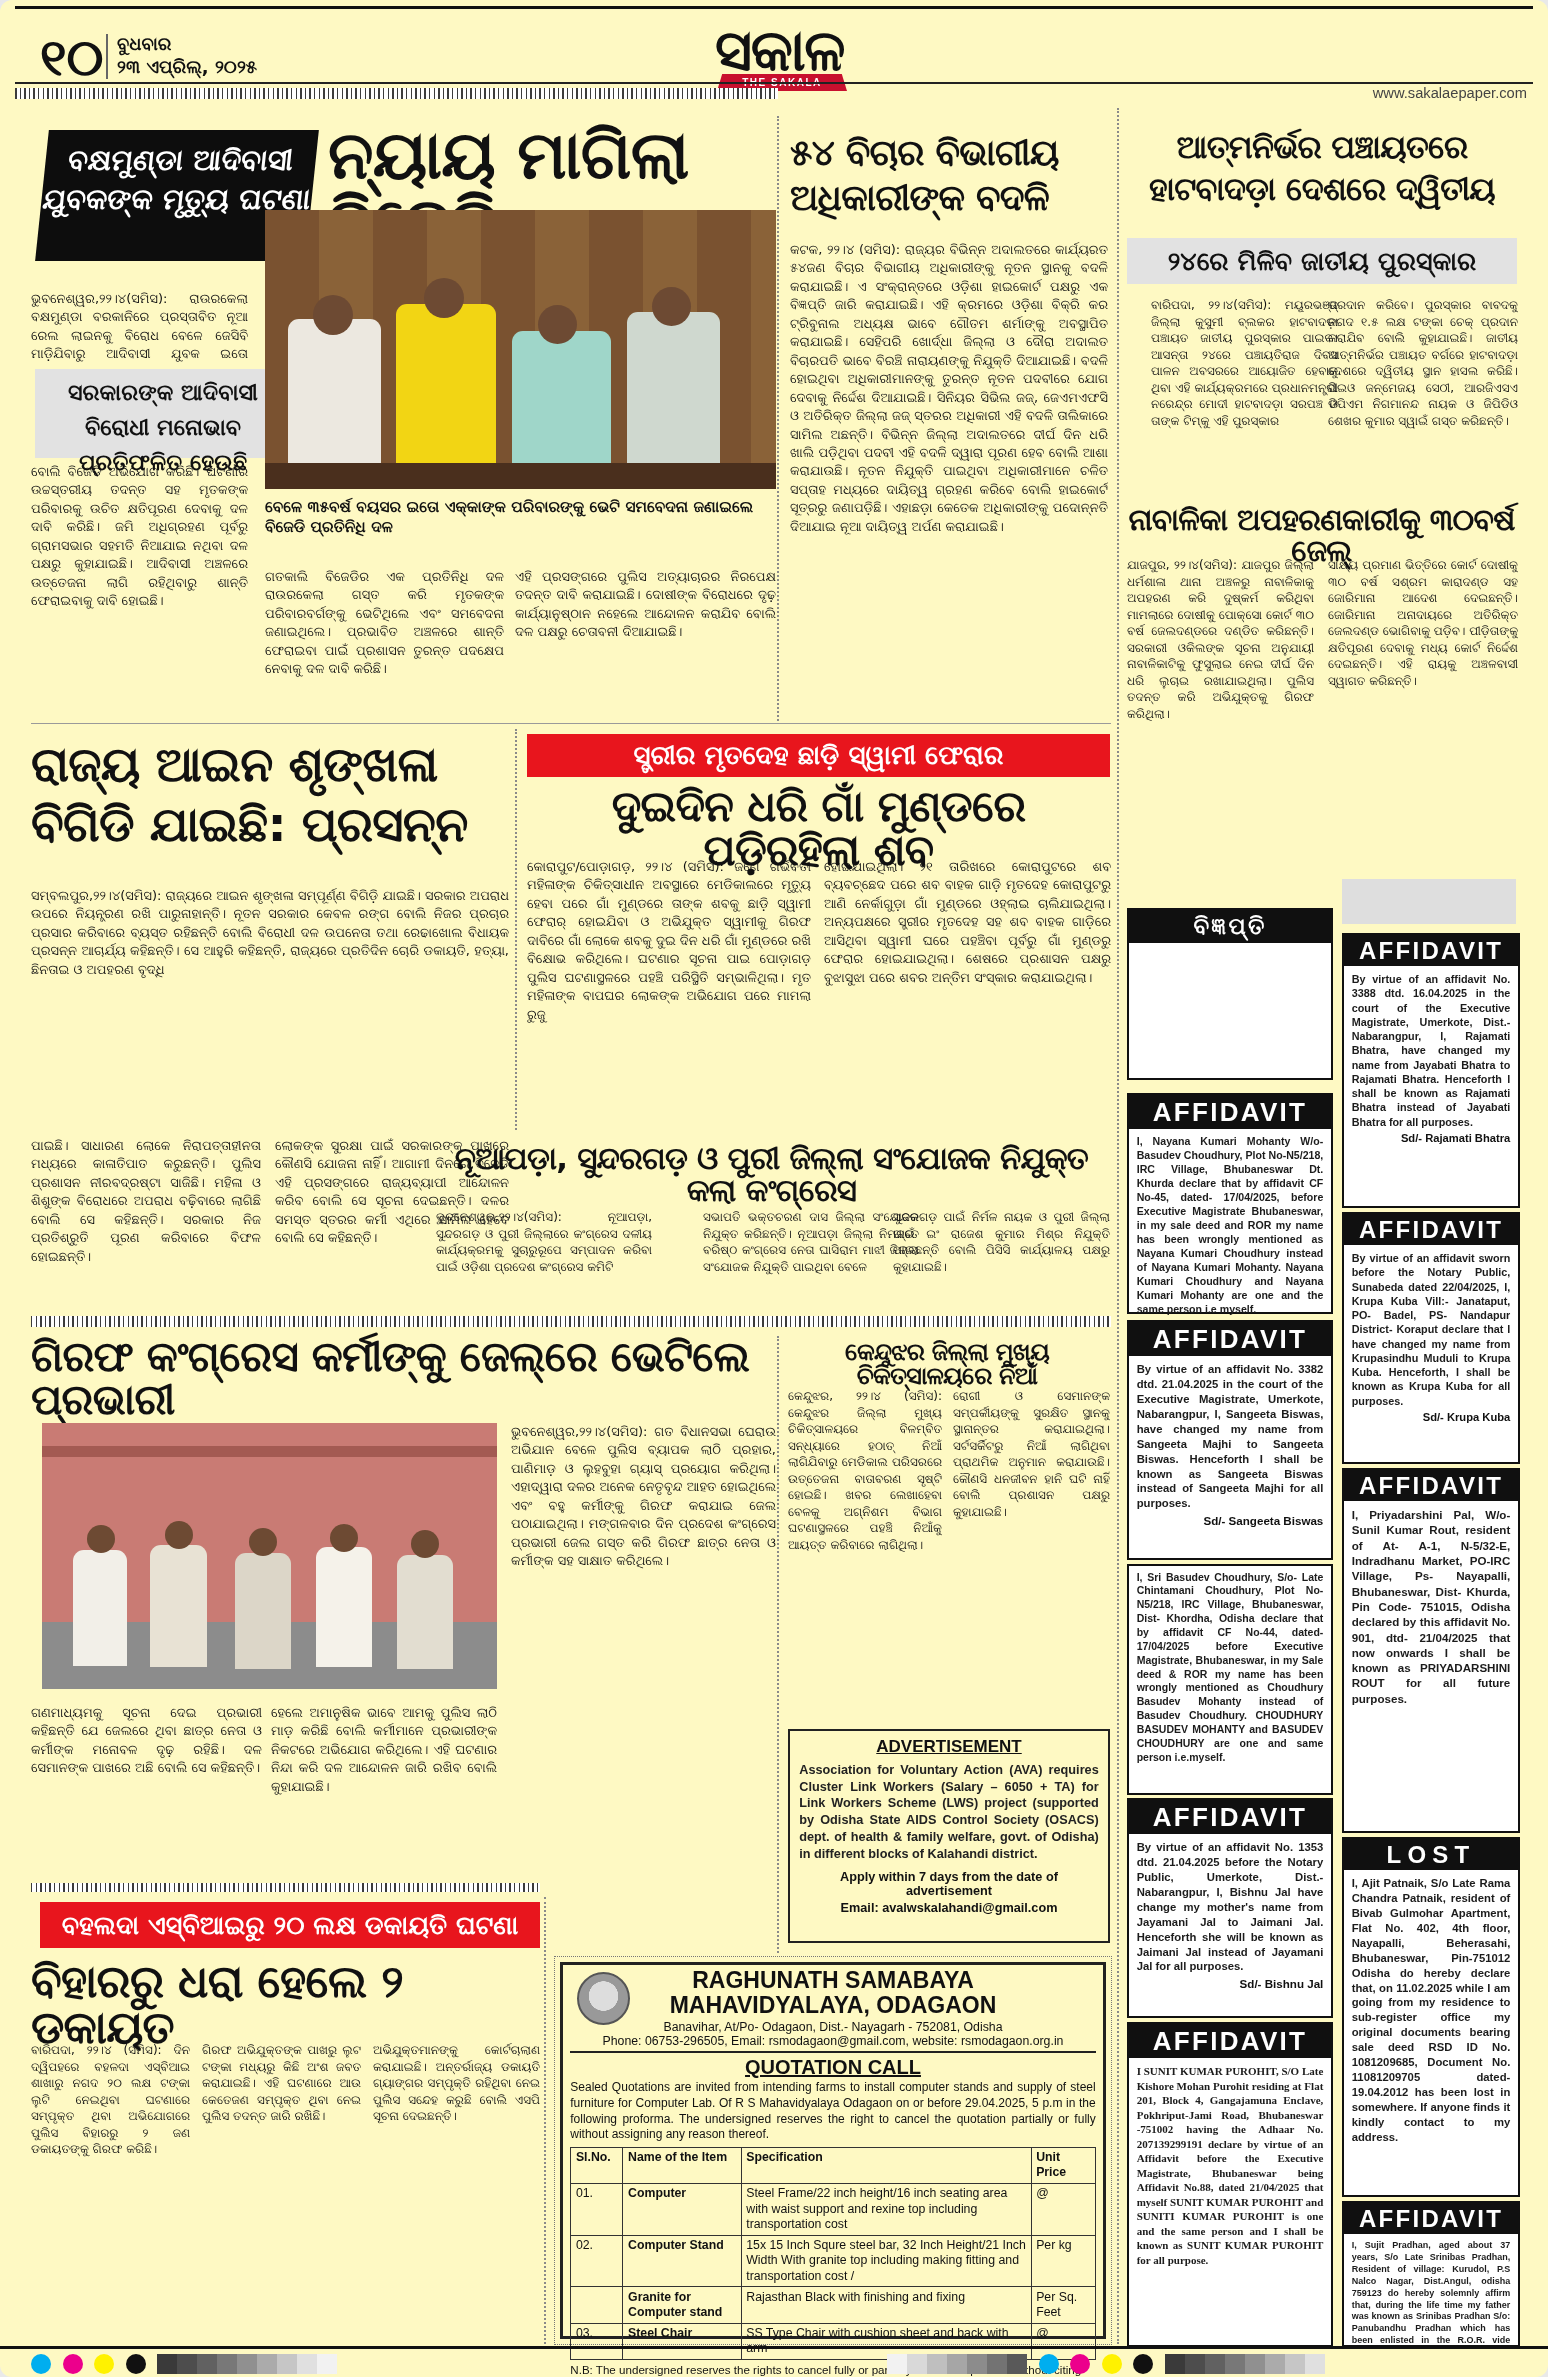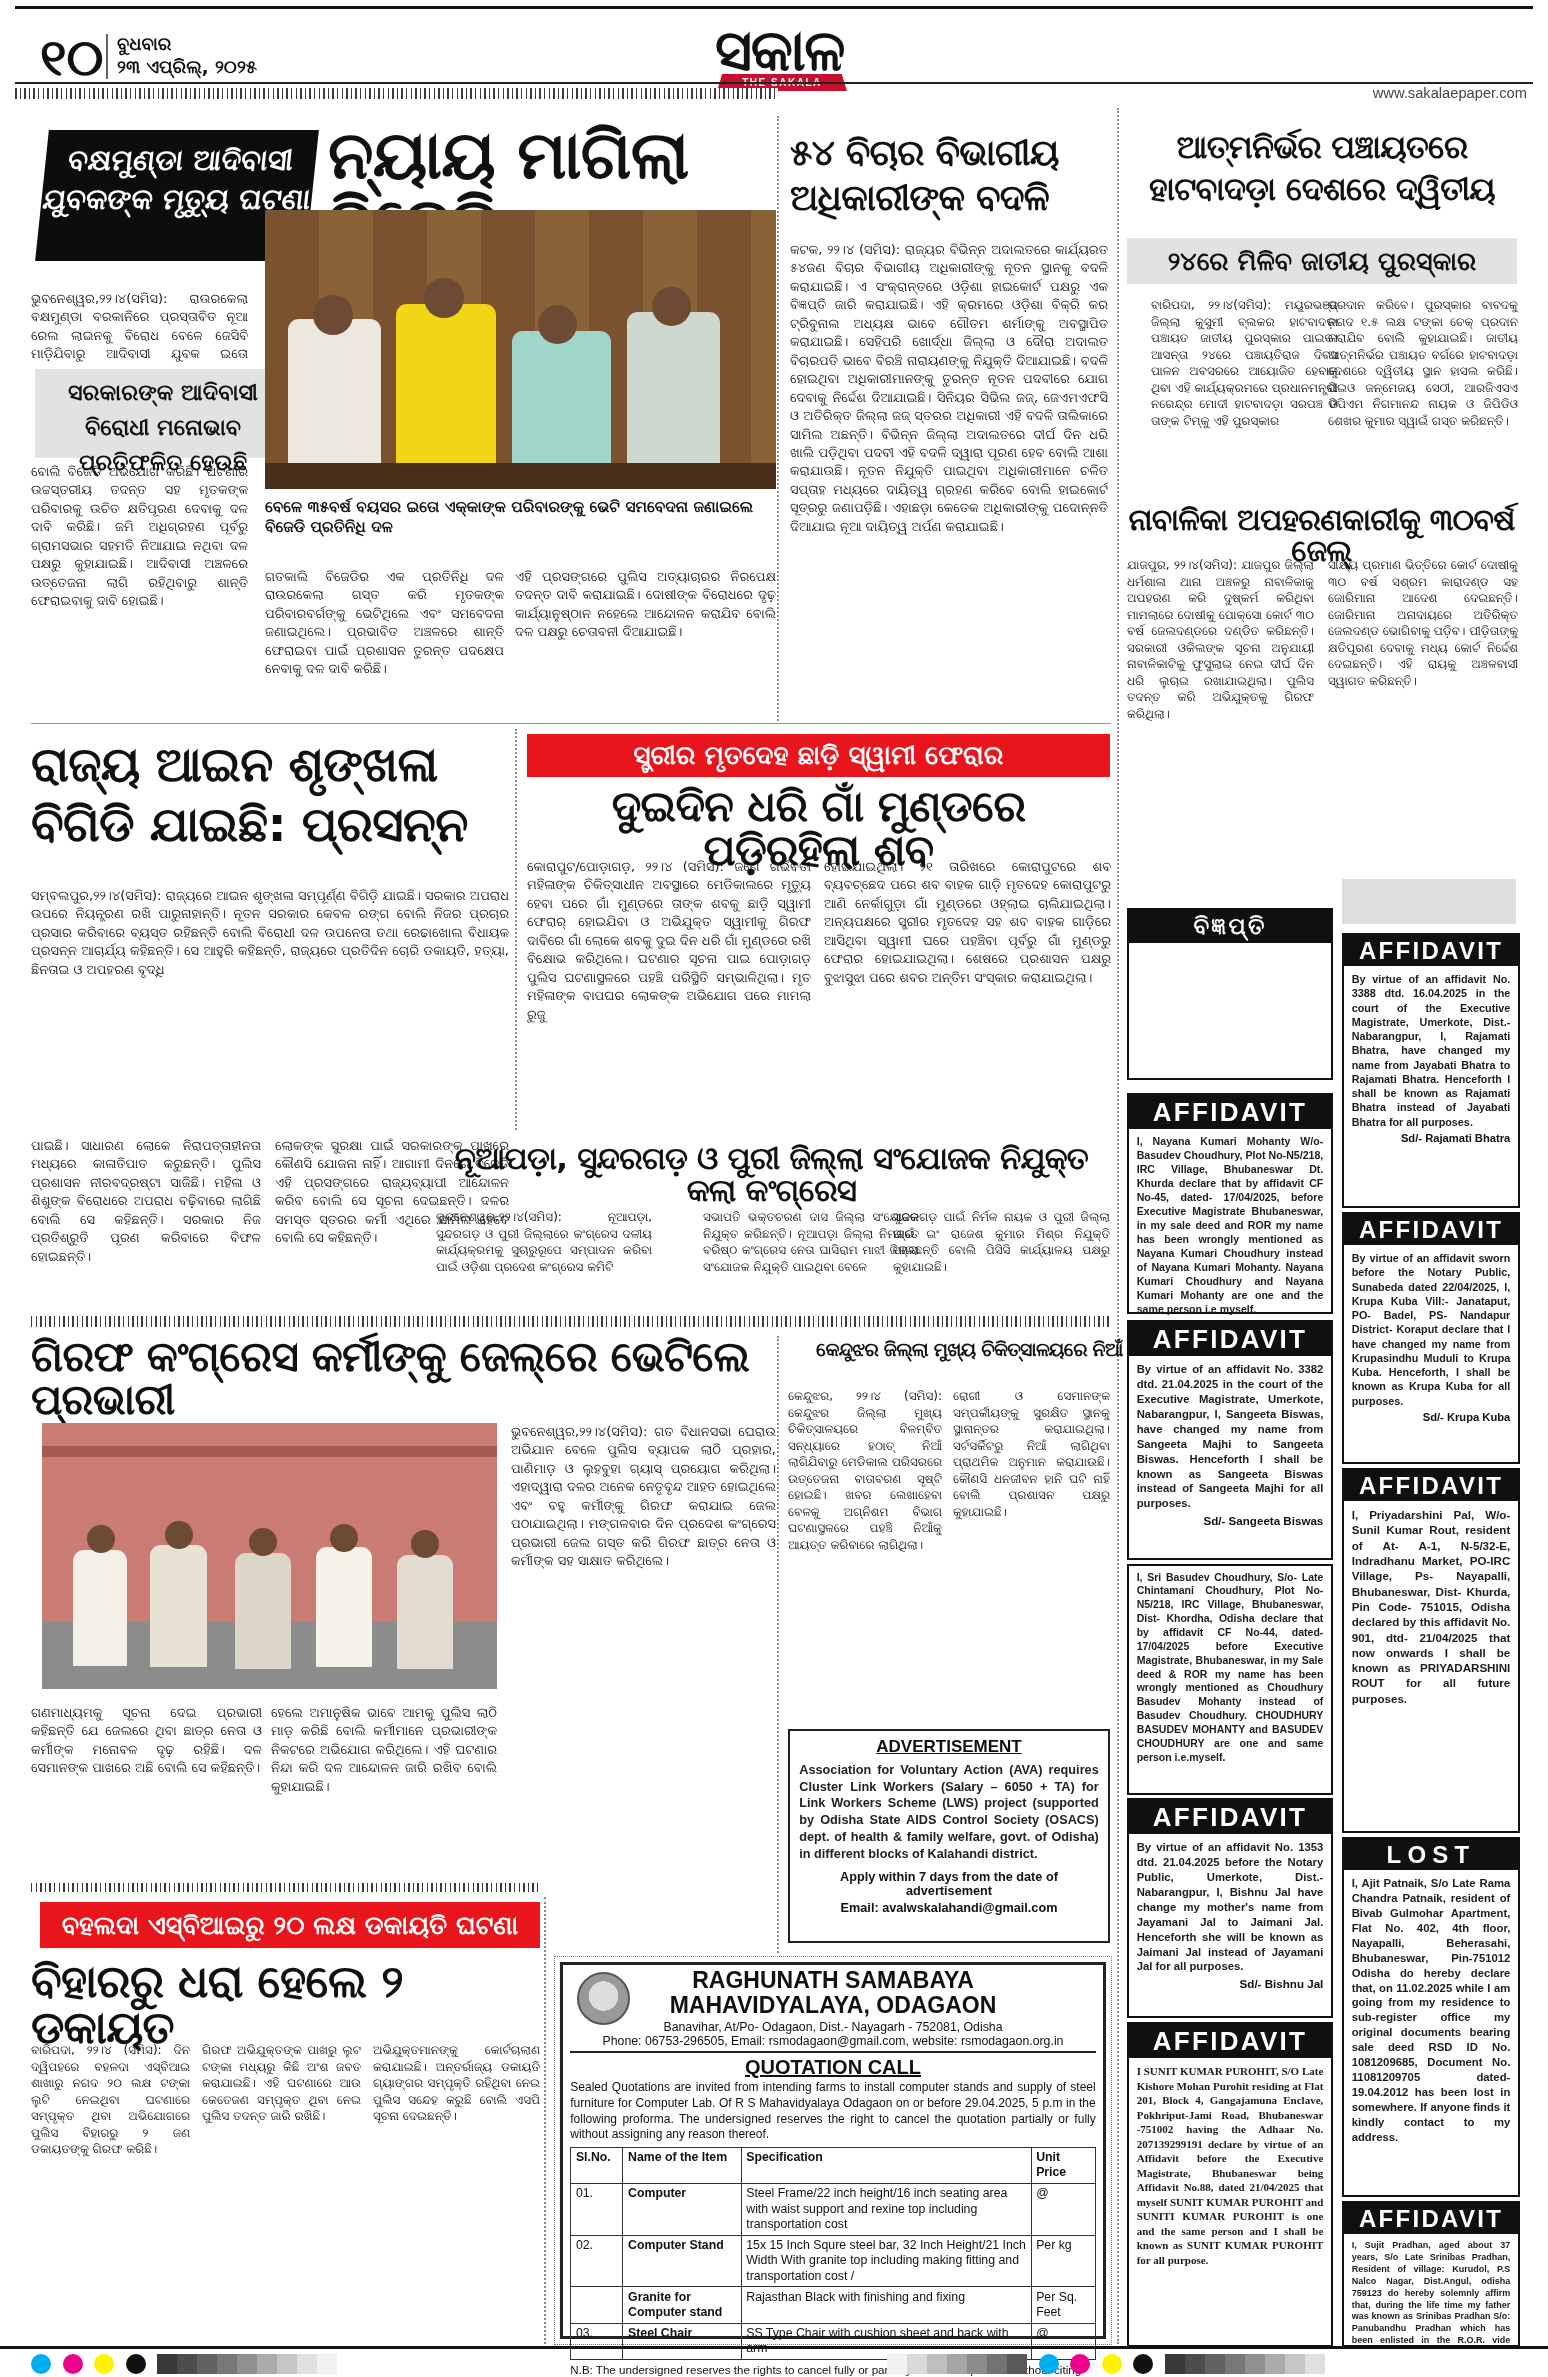--- a/index.html
+++ b/index.html
@@ -3,8 +3,8 @@
 <meta charset="utf-8">
 <style>
   html,body{margin:0;padding:0;background:#e9e9e9;}
-  #page{position:relative;width:1548px;height:2377px;background:#ffffff;overflow:hidden;
-        font-family:"DejaVu Sans",sans-serif;color:#111;}
+  #page{position:relative;width:1548px;height:2377px;background:#fef9c3;overflow:hidden;
+        font-family:"DejaVu Sans",sans-serif;color:#111;border-radius:12px;}
   .abs{position:absolute;}
   .pre{white-space:pre-line;}
   .jus{text-align:justify;overflow:hidden;}

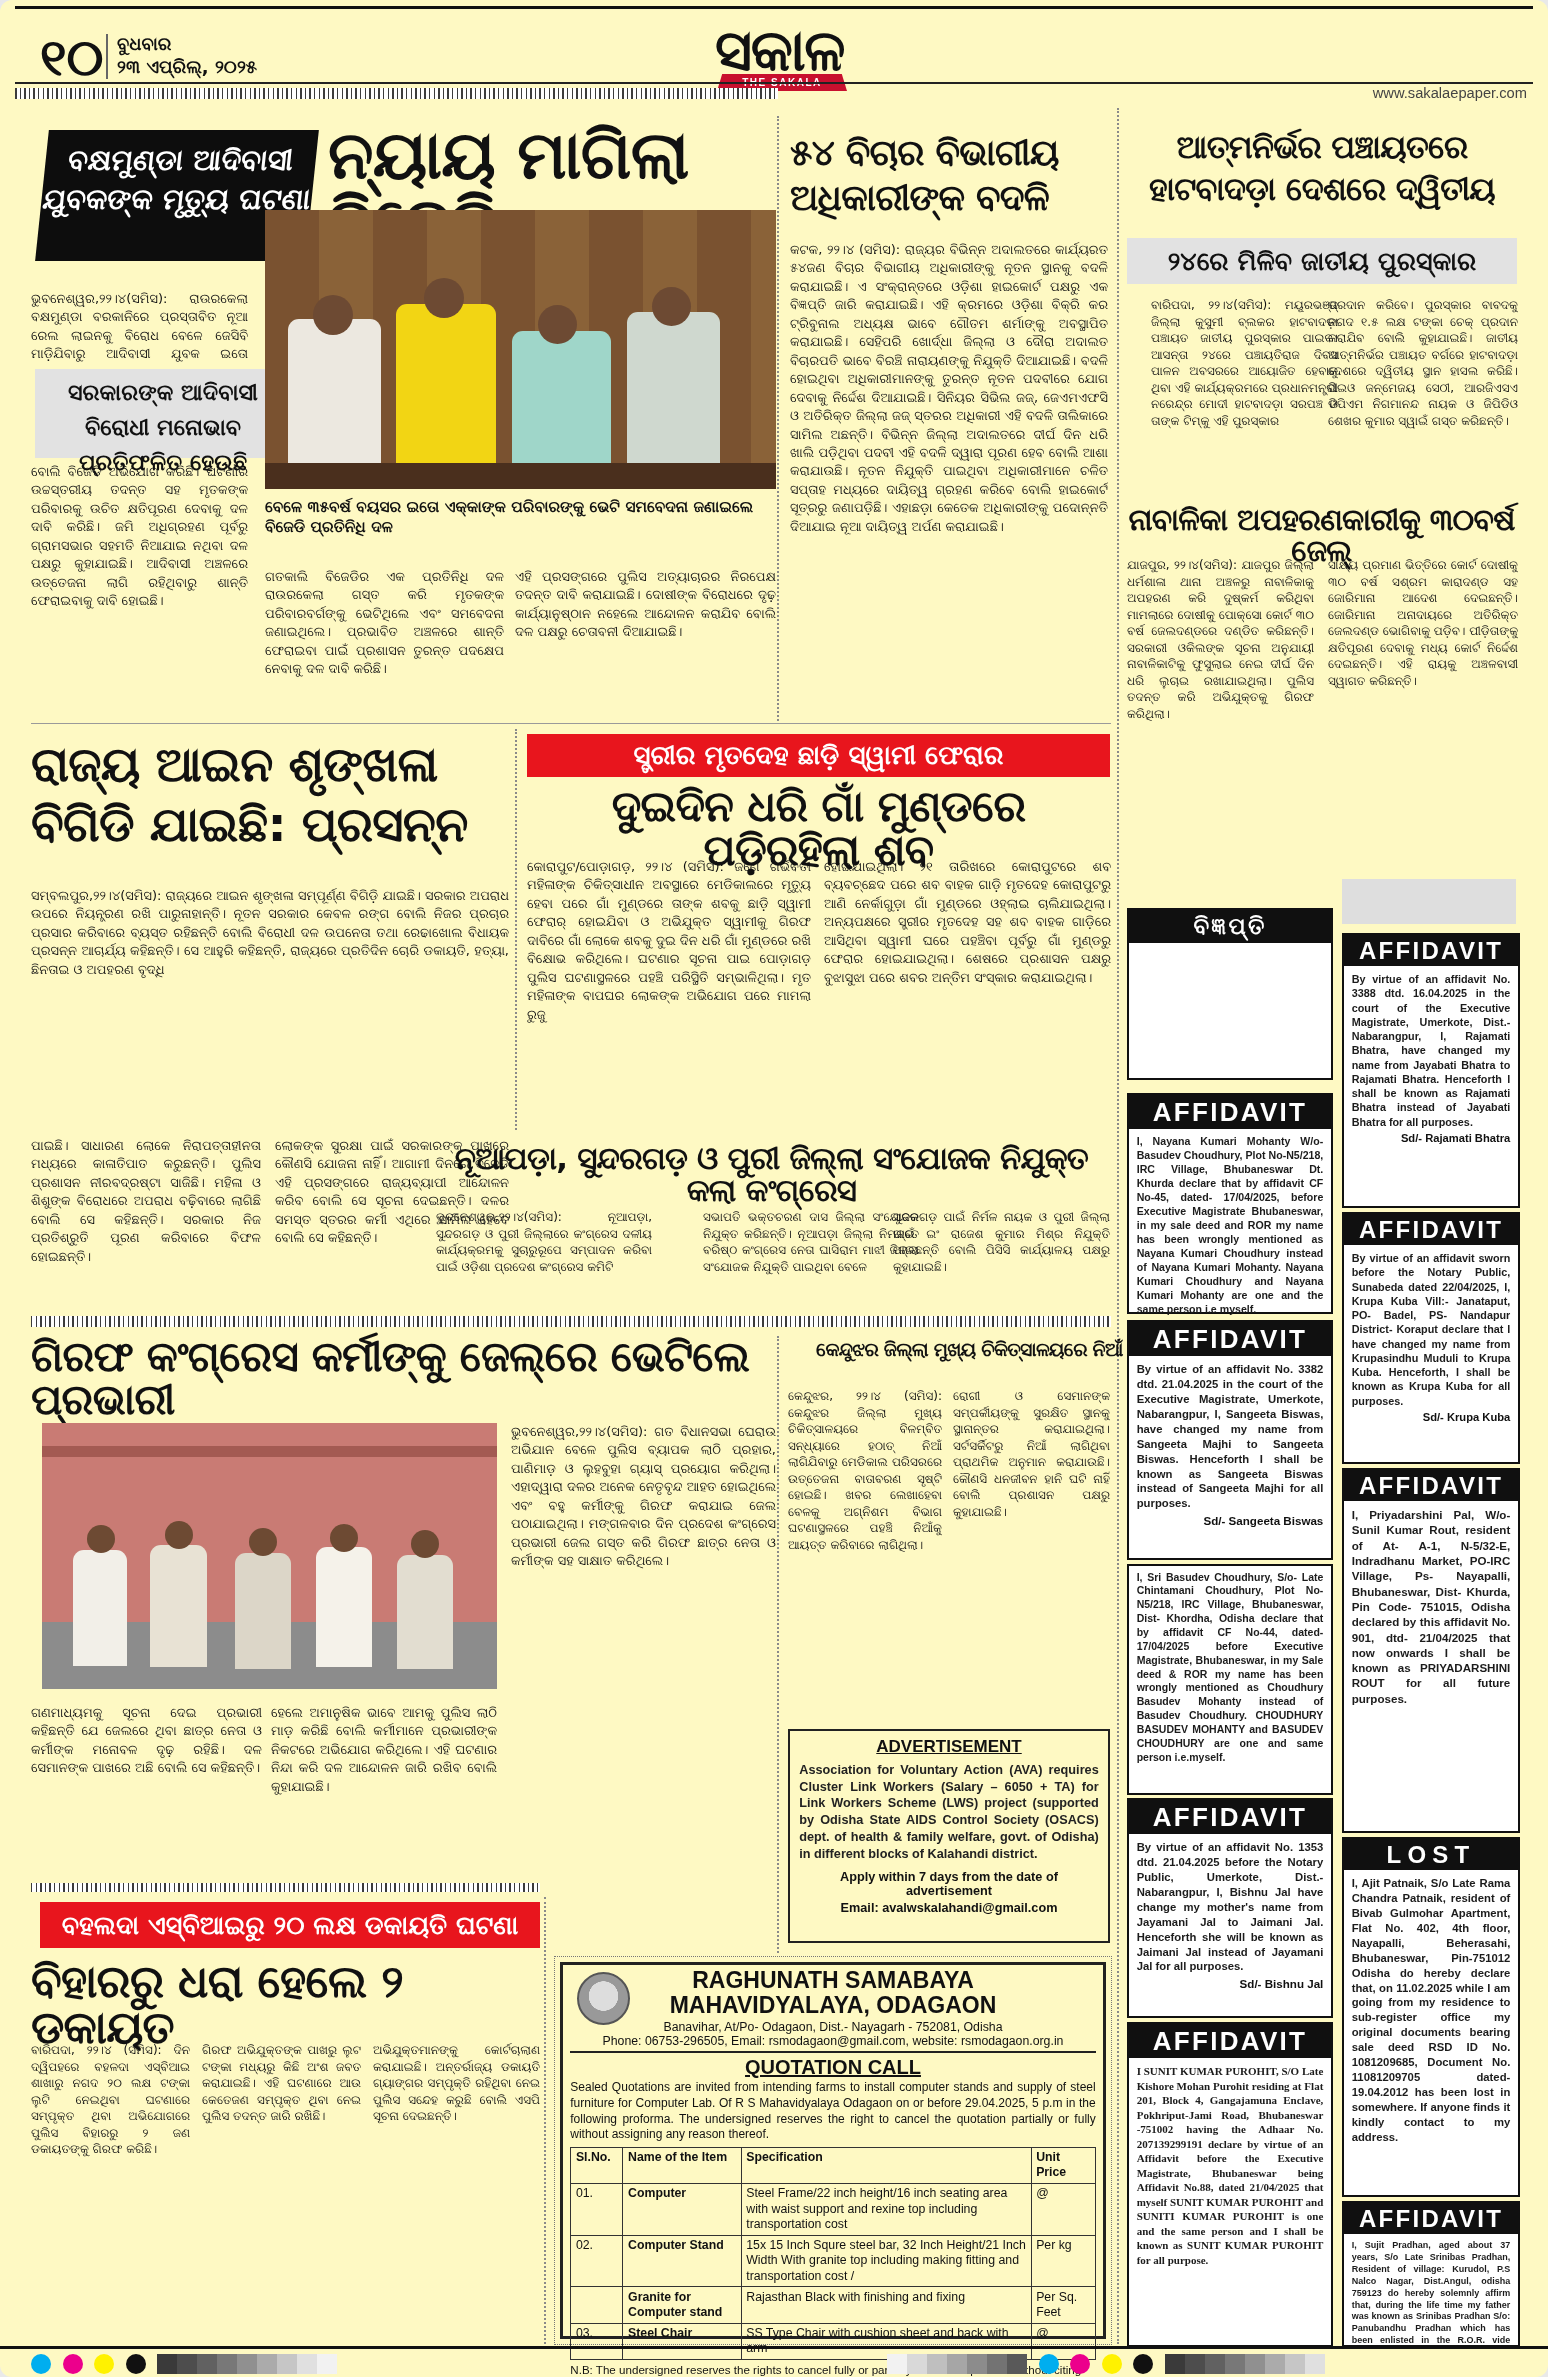--- a/index.html
+++ b/index.html
@@ -132,7 +132,7 @@
   <div class="abs odia jus body-txt" style="left:271px;top:1704px;width:226px;height:139px;">ହେଲେ ଅମାନୁଷିକ ଭାବେ ଆମକୁ ପୁଲିସ ଲାଠି ମାଡ଼ କରିଛି ବୋଲି କର୍ମୀମାନେ ପ୍ରଭାରୀଙ୍କ ନିକଟରେ ଅଭିଯୋଗ କରିଥିଲେ। ଏହି ଘଟଣାର ନିନ୍ଦା କରି ଦଳ ଆନ୍ଦୋଳନ ଜାରି ରଖିବ ବୋଲି କୁହାଯାଇଛି।</div>
 
   <div class="abs vdot" style="left:777px;top:1336px;height:617px;"></div>
-  <div class="abs odia hl" style="left:816px;top:1340px;width:322px;font-size:19px;text-align:left;">କେନ୍ଦୁଝର ଜିଲ୍ଲା ମୁଖ୍ୟ ଚିକିତ୍ସାଳୟରେ ନିଆଁ</div>
+  <div class="abs odia hl" style="left:786px;top:1340px;width:322px;font-size:24px;text-align:center;">କେନ୍ଦୁଝର ଜିଲ୍ଲା ମୁଖ୍ୟ ଚିକିତ୍ସାଳୟରେ ନିଆଁ</div>
   <div class="abs odia jus sm-txt" style="left:788px;top:1388px;width:154px;height:332px;">କେନ୍ଦୁଝର, ୨୨।୪ (ସମିସ): କେନ୍ଦୁଝର ଜିଲ୍ଲା ମୁଖ୍ୟ ଚିକିତ୍ସାଳୟରେ ବିଳମ୍ବିତ ସନ୍ଧ୍ୟାରେ ହଠାତ୍ ନିଆଁ ଲାଗିଯିବାରୁ ମେଡିକାଲ ପରିସରରେ ଉତ୍ତେଜନା ବାତାବରଣ ସୃଷ୍ଟି ହୋଇଛି। ଖବର ଲେଖାହେବା ବେଳକୁ ଅଗ୍ନିଶମ ବିଭାଗ ଘଟଣାସ୍ଥଳରେ ପହଞ୍ଚି ନିଆଁକୁ ଆୟତ୍ତ କରିବାରେ ଲାଗିଥିଲା।</div>
   <div class="abs odia jus sm-txt" style="left:953px;top:1388px;width:157px;height:332px;">ରୋଗୀ ଓ ସେମାନଙ୍କ ସମ୍ପର୍କୀୟଙ୍କୁ ସୁରକ୍ଷିତ ସ୍ଥାନକୁ ସ୍ଥାନାନ୍ତର କରାଯାଇଥିଲା। ସର୍ଟସର୍କିଟରୁ ନିଆଁ ଲାଗିଥିବା ପ୍ରାଥମିକ ଅନୁମାନ କରାଯାଉଛି। କୌଣସି ଧନଜୀବନ ହାନି ଘଟି ନାହିଁ ବୋଲି ପ୍ରଶାସନ ପକ୍ଷରୁ କୁହାଯାଇଛି।</div>
 

